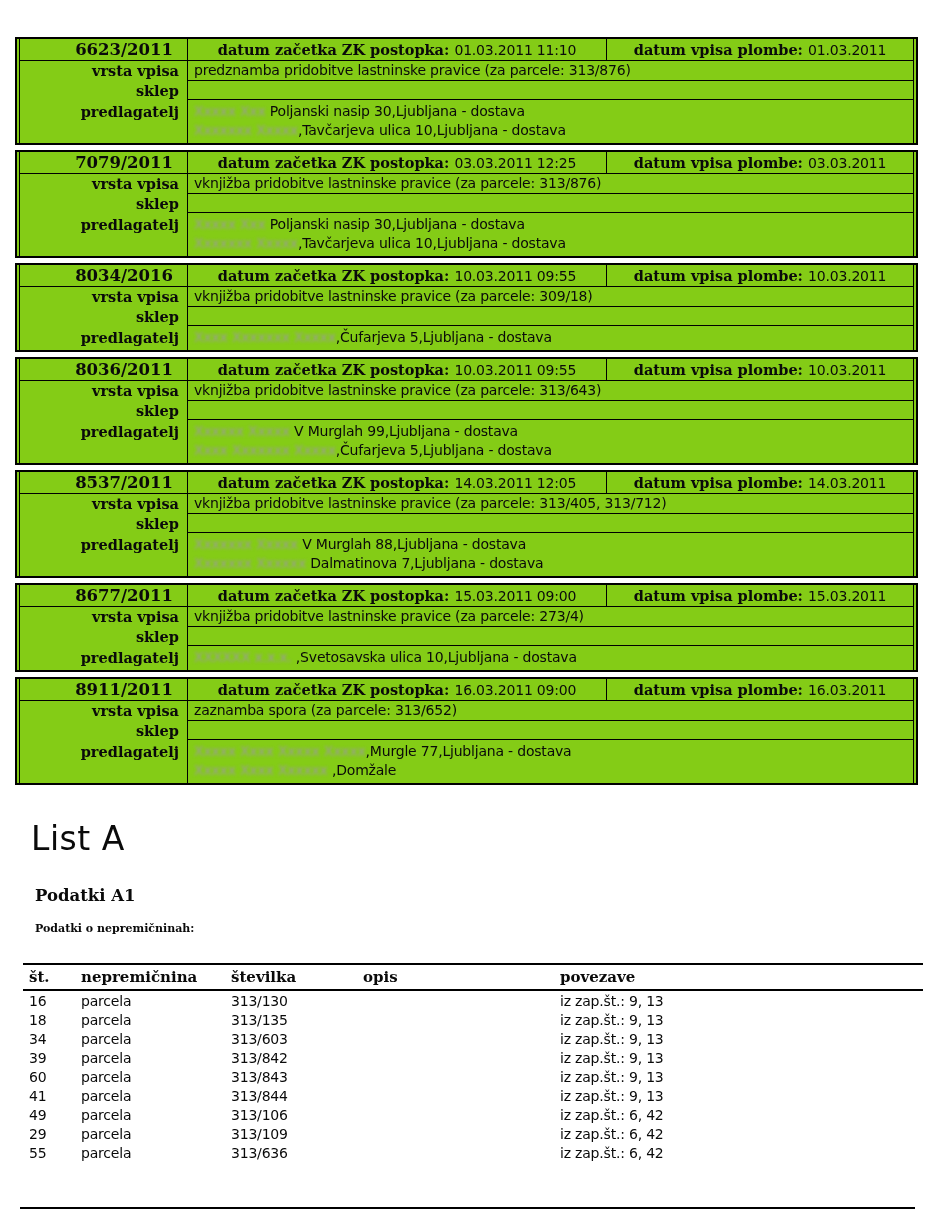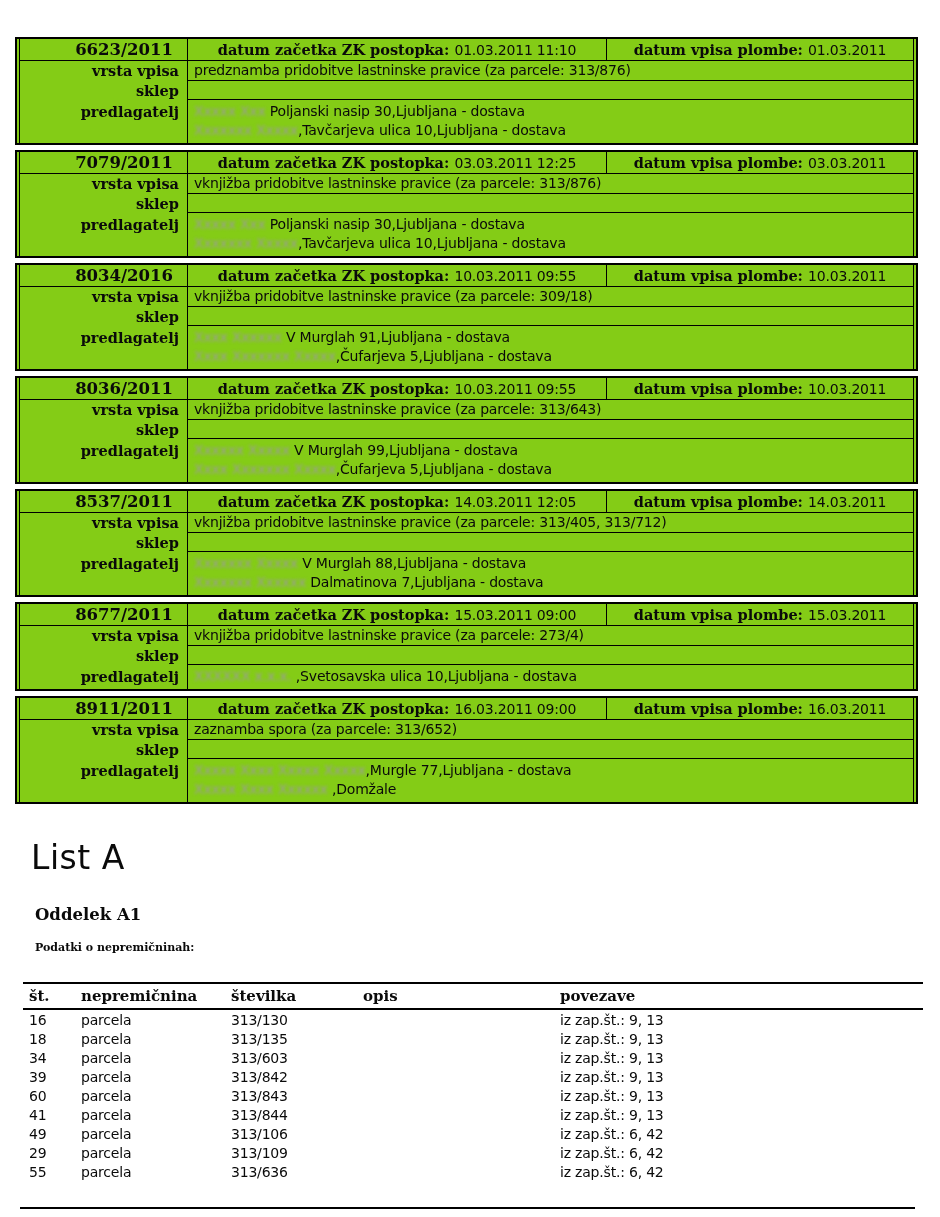--- a/index.html
+++ b/index.html
@@ -216,7 +216,6 @@
             <div class="v v1">vknjižba pridobitve lastninske pravice (za parcele: 309/18)</div>
             <div class="v v2"></div>
             <div class="v v3">
-              <div class="appl"><span class="redacted">Xxxx Xxxxxx</span><span class="addr"> V Murglah 91,Ljubljana - dostava</span></div>
               <div class="appl"><span class="redacted">Xxxx Xxxxxxx Xxxxx</span><span class="addr">,Čufarjeva 5,Ljubljana - dostava</span></div>
             </div>
           </div>

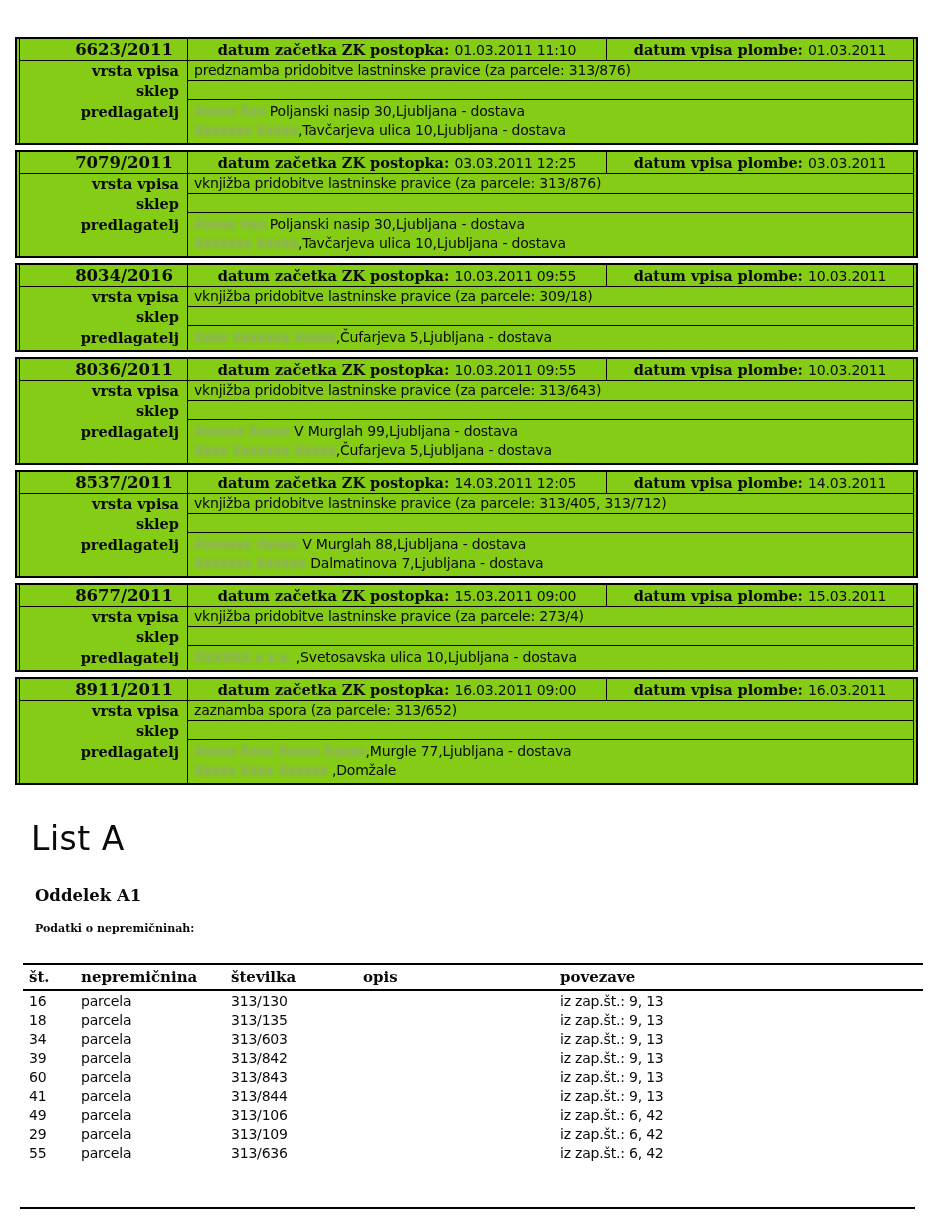--- a/index.html
+++ b/index.html
@@ -325,7 +325,7 @@
   </div>
 
   <h1 class="list-title">List A</h1>
-  <h2 class="subsection">Oddelek A1</h2>
+  <h2 class="subsection">Podatki A1</h2>
   <h3 class="subtitle">Podatki o nepremičninah:</h3>
 
   <div class="ptable-wrap">

